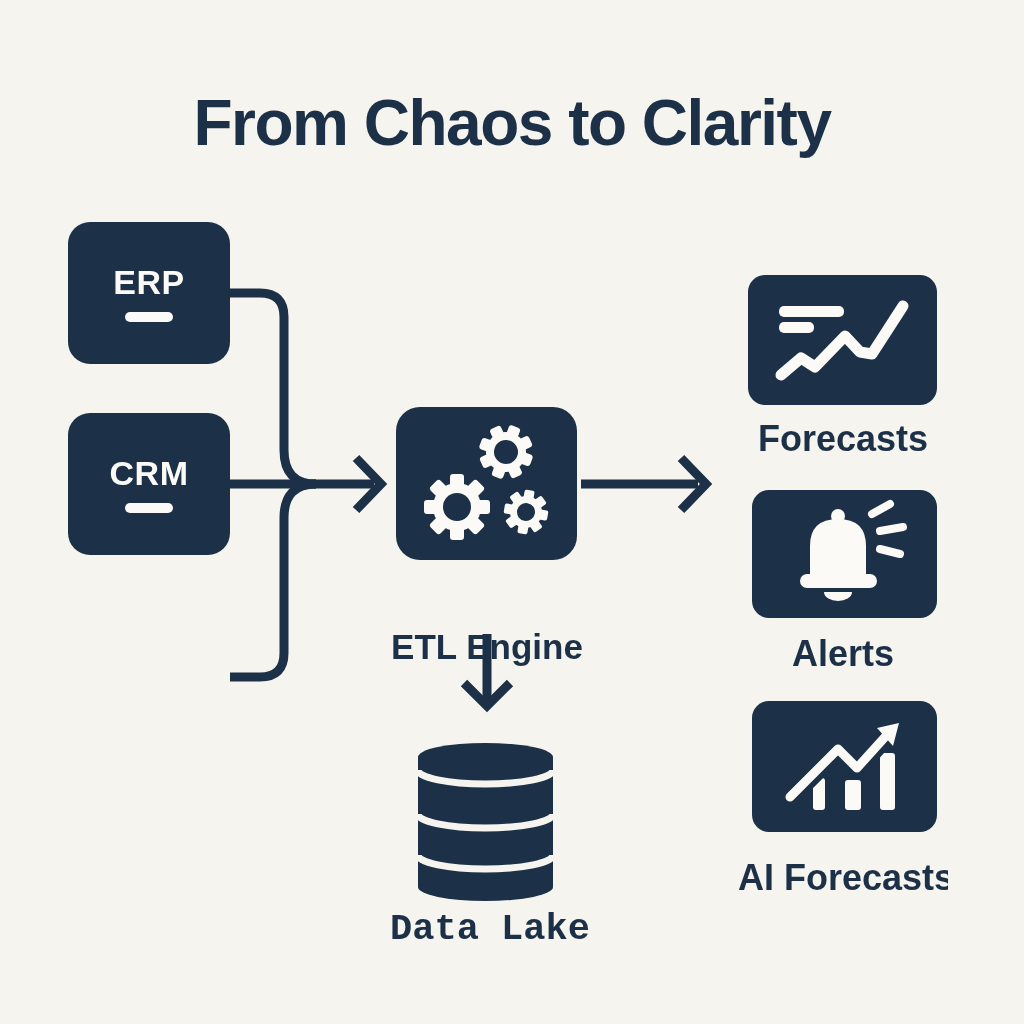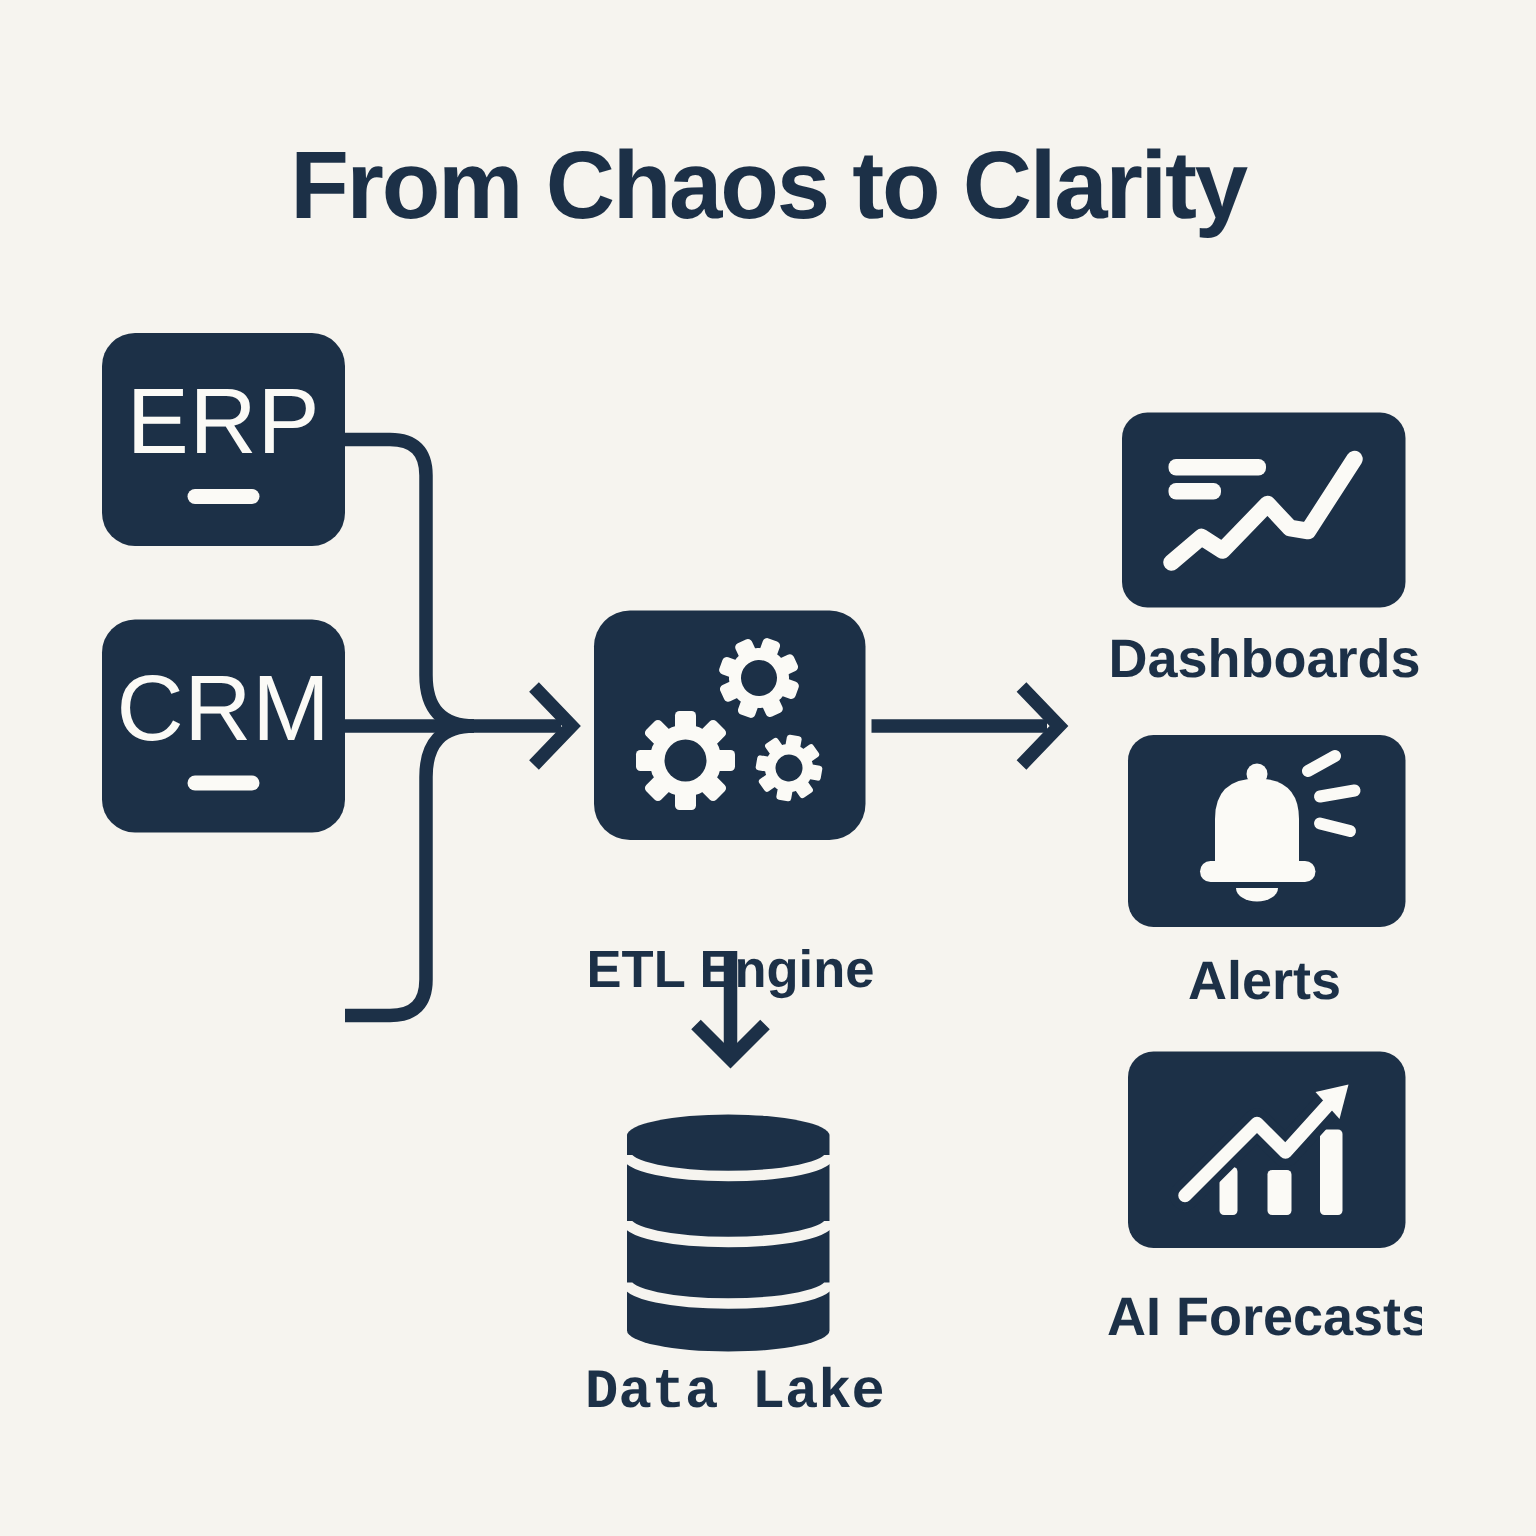--- a/index.html
+++ b/index.html
@@ -39,7 +39,7 @@
   }
   .src-label{
     color:var(--icon_white);
-    font-size:62px;font-weight:400;letter-spacing:0.5px;line-height:1;
+    font-size:34px;font-weight:700;letter-spacing:0.5px;line-height:1;
   }
   .src-underline{
     display:block;width:48px;height:10px;border-radius:5px;

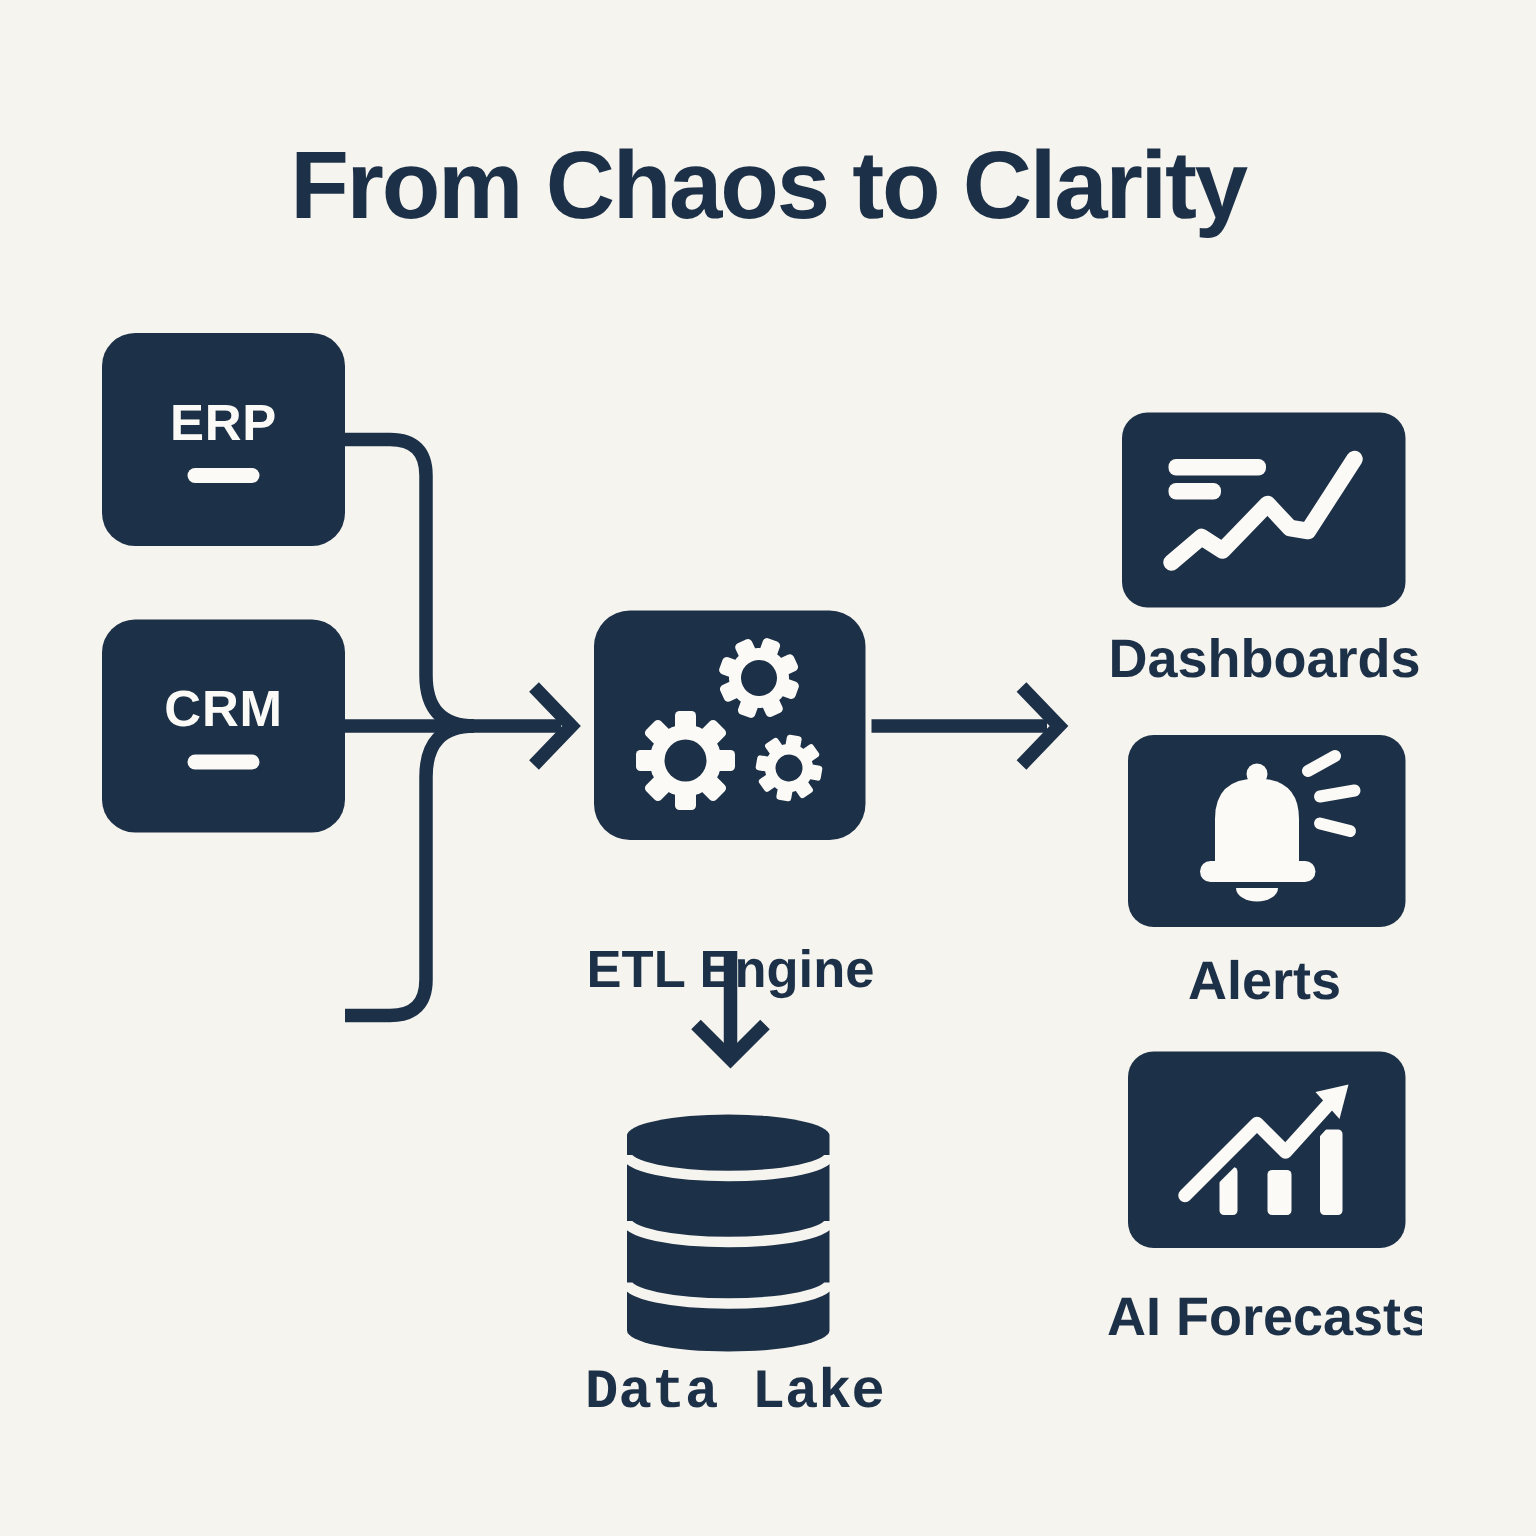--- a/index.html
+++ b/index.html
@@ -127,7 +127,7 @@
       <polyline class="stroke-white" stroke-width="11" stroke-linecap="round" stroke-linejoin="round" points="33,100 53,83 67,92 97,61 112,77 124,79 155,31"></polyline>
     </svg>
   </div>
-  <div class="node-label" style="left:683px;top:418px;">Dashboards</div>
+  <div class="node-label" style="left:683px;top:418px;">Forecasts</div>
 
   <div class="icon-box out-box" style="left:752px;top:490px;width:185px;height:128px;">
     <svg viewBox="0 0 185 128">

